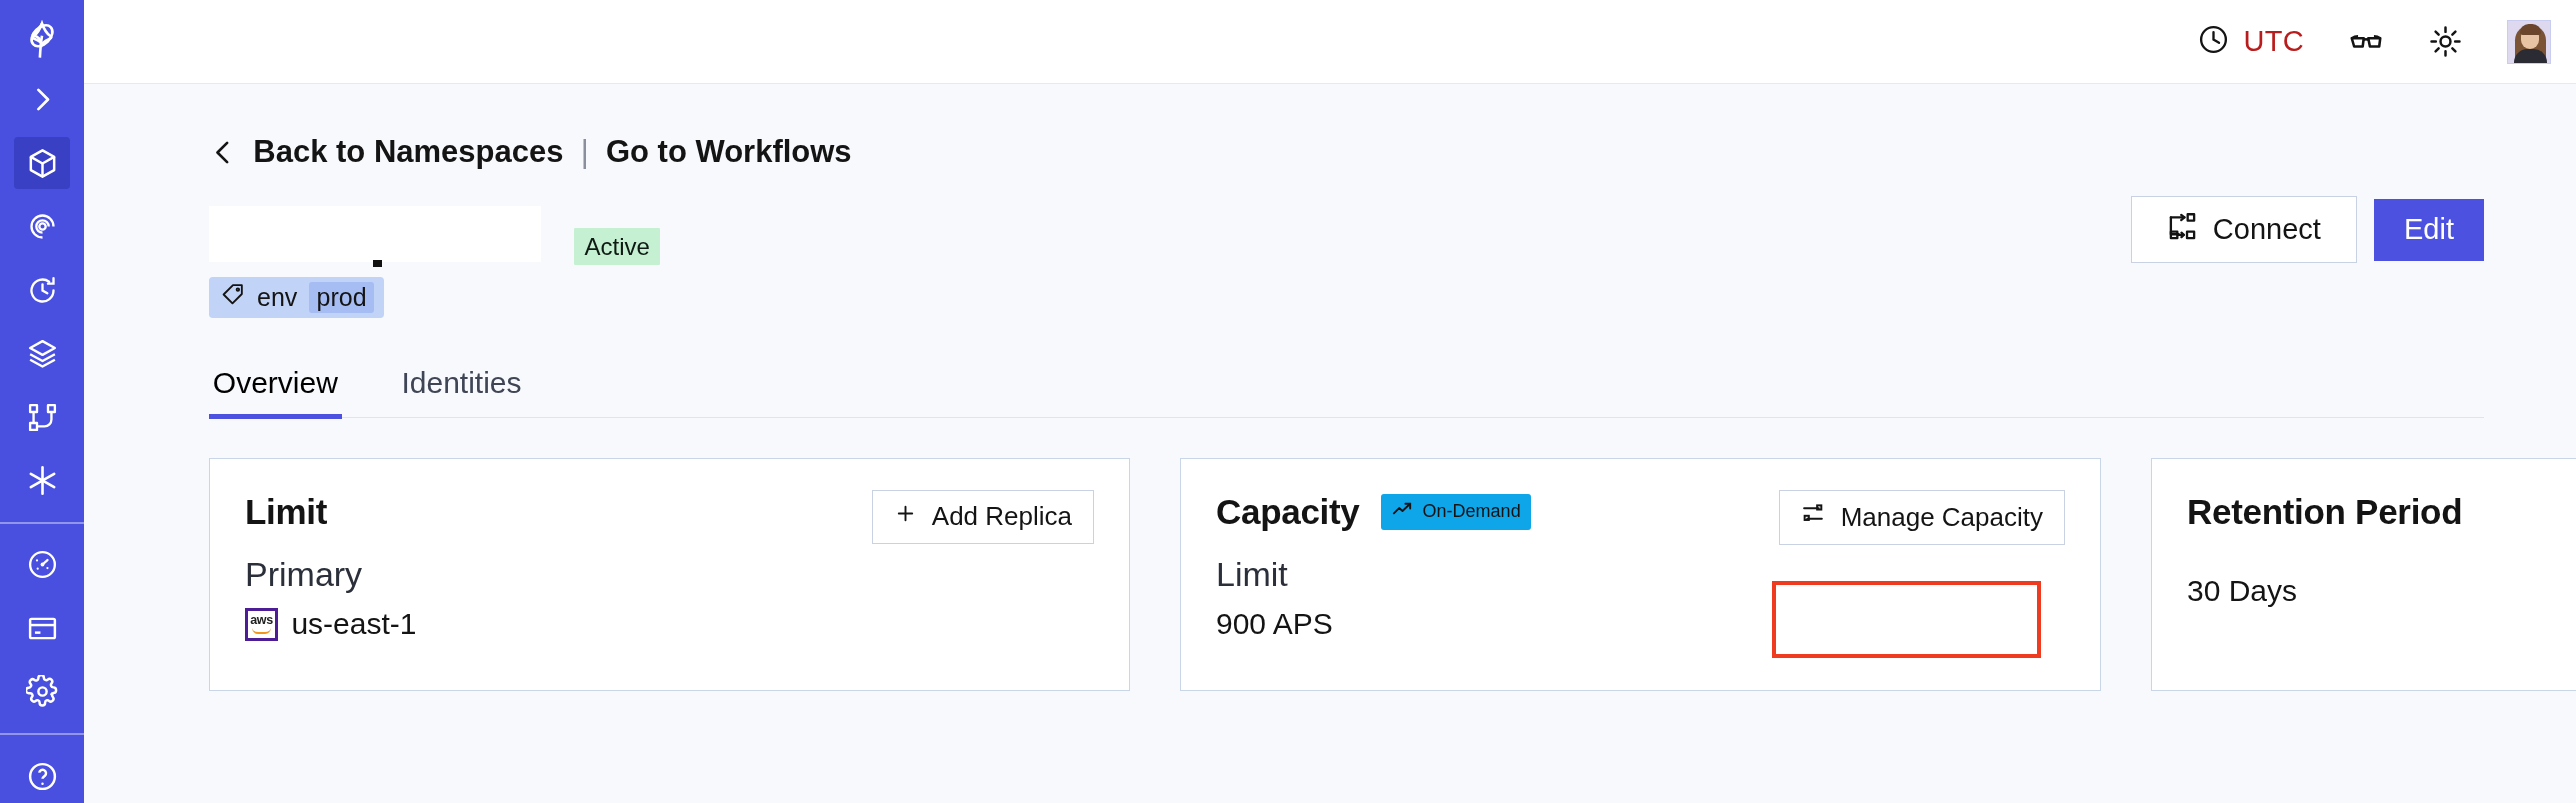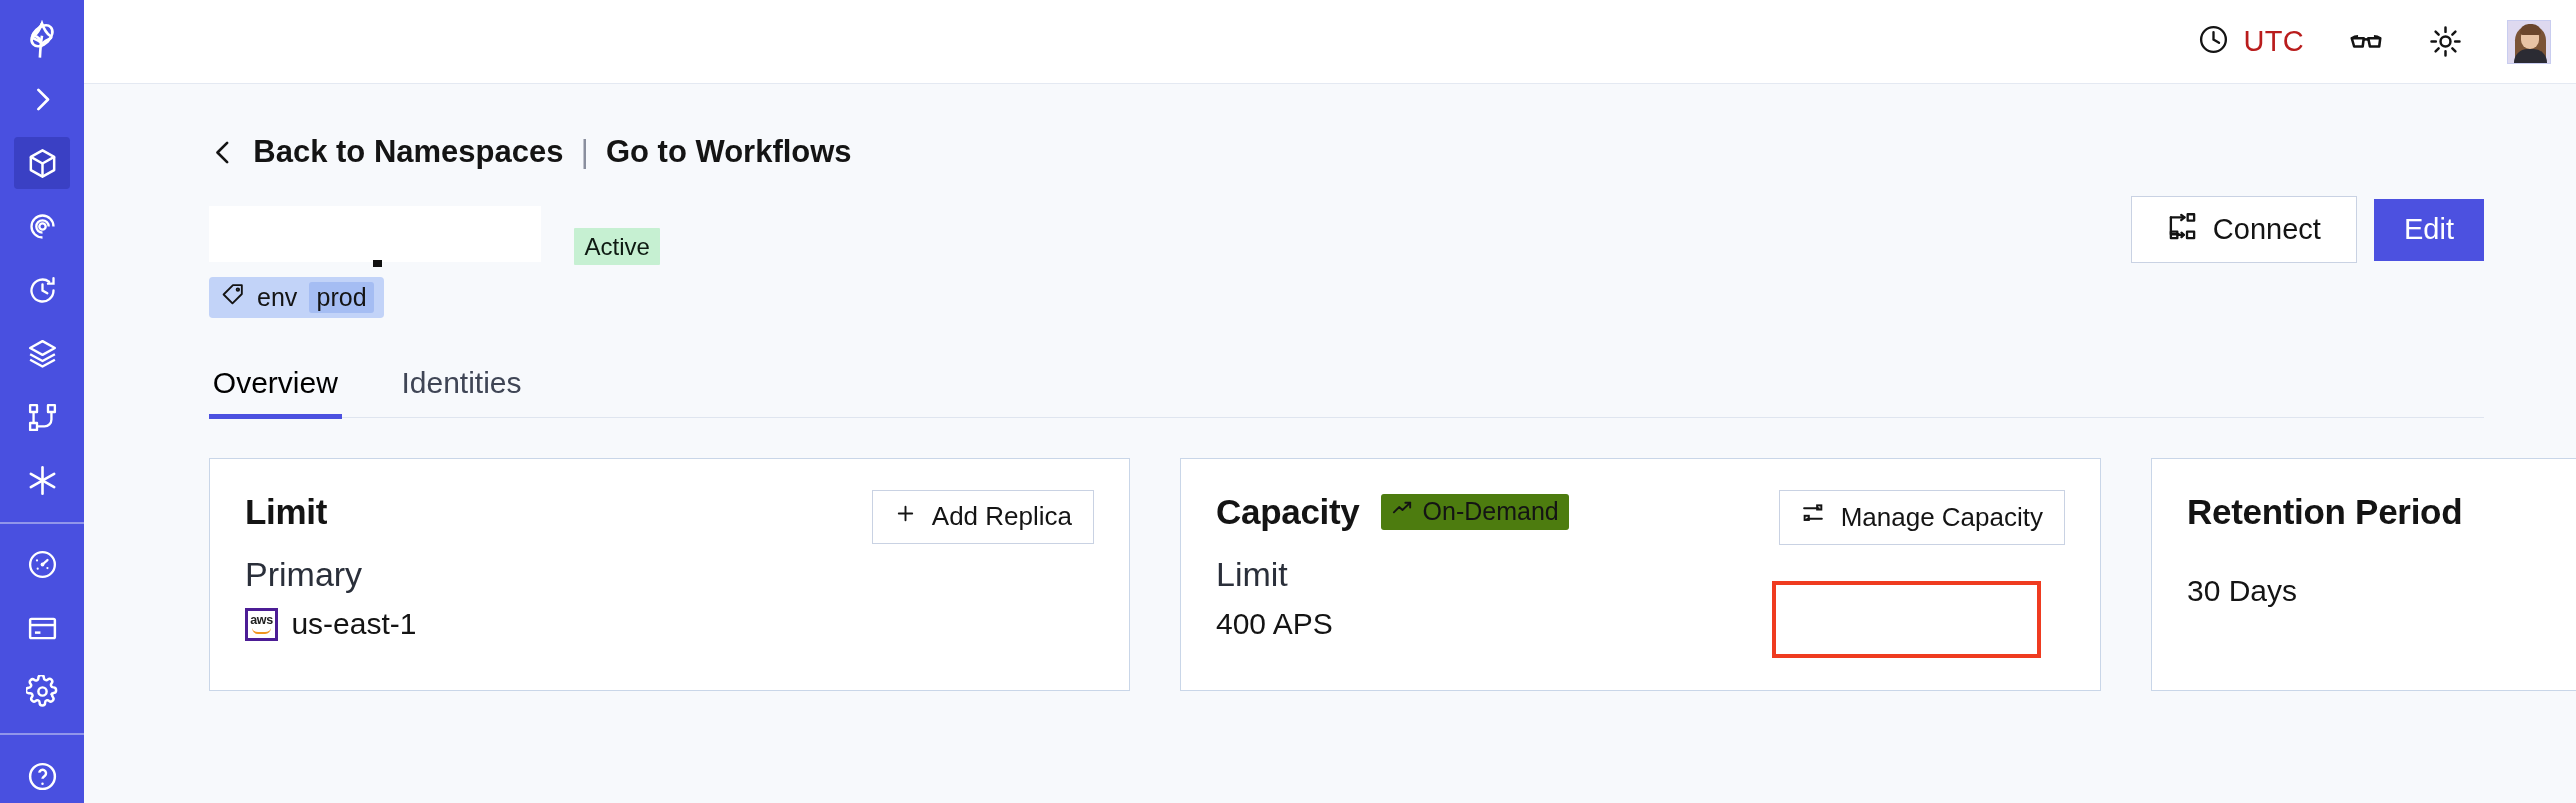--- a/index.html
+++ b/index.html
@@ -138,7 +138,7 @@
   .card-head { display: flex; align-items: center; gap: 21px; }
   .card-title { font-size: 35px; color: #141414; font-weight: 600; letter-spacing:-0.3px; }
   .badge-ondemand {
-    background: #4d7c0f; color: #141414; font-size: 25px;
+    background: #0ea5e9; color: #141414; font-size: 18px;
     padding: 3.8px 10.5px; border-radius: 2.9px;
     display: inline-flex; align-items: center; gap: 8.6px;
   }

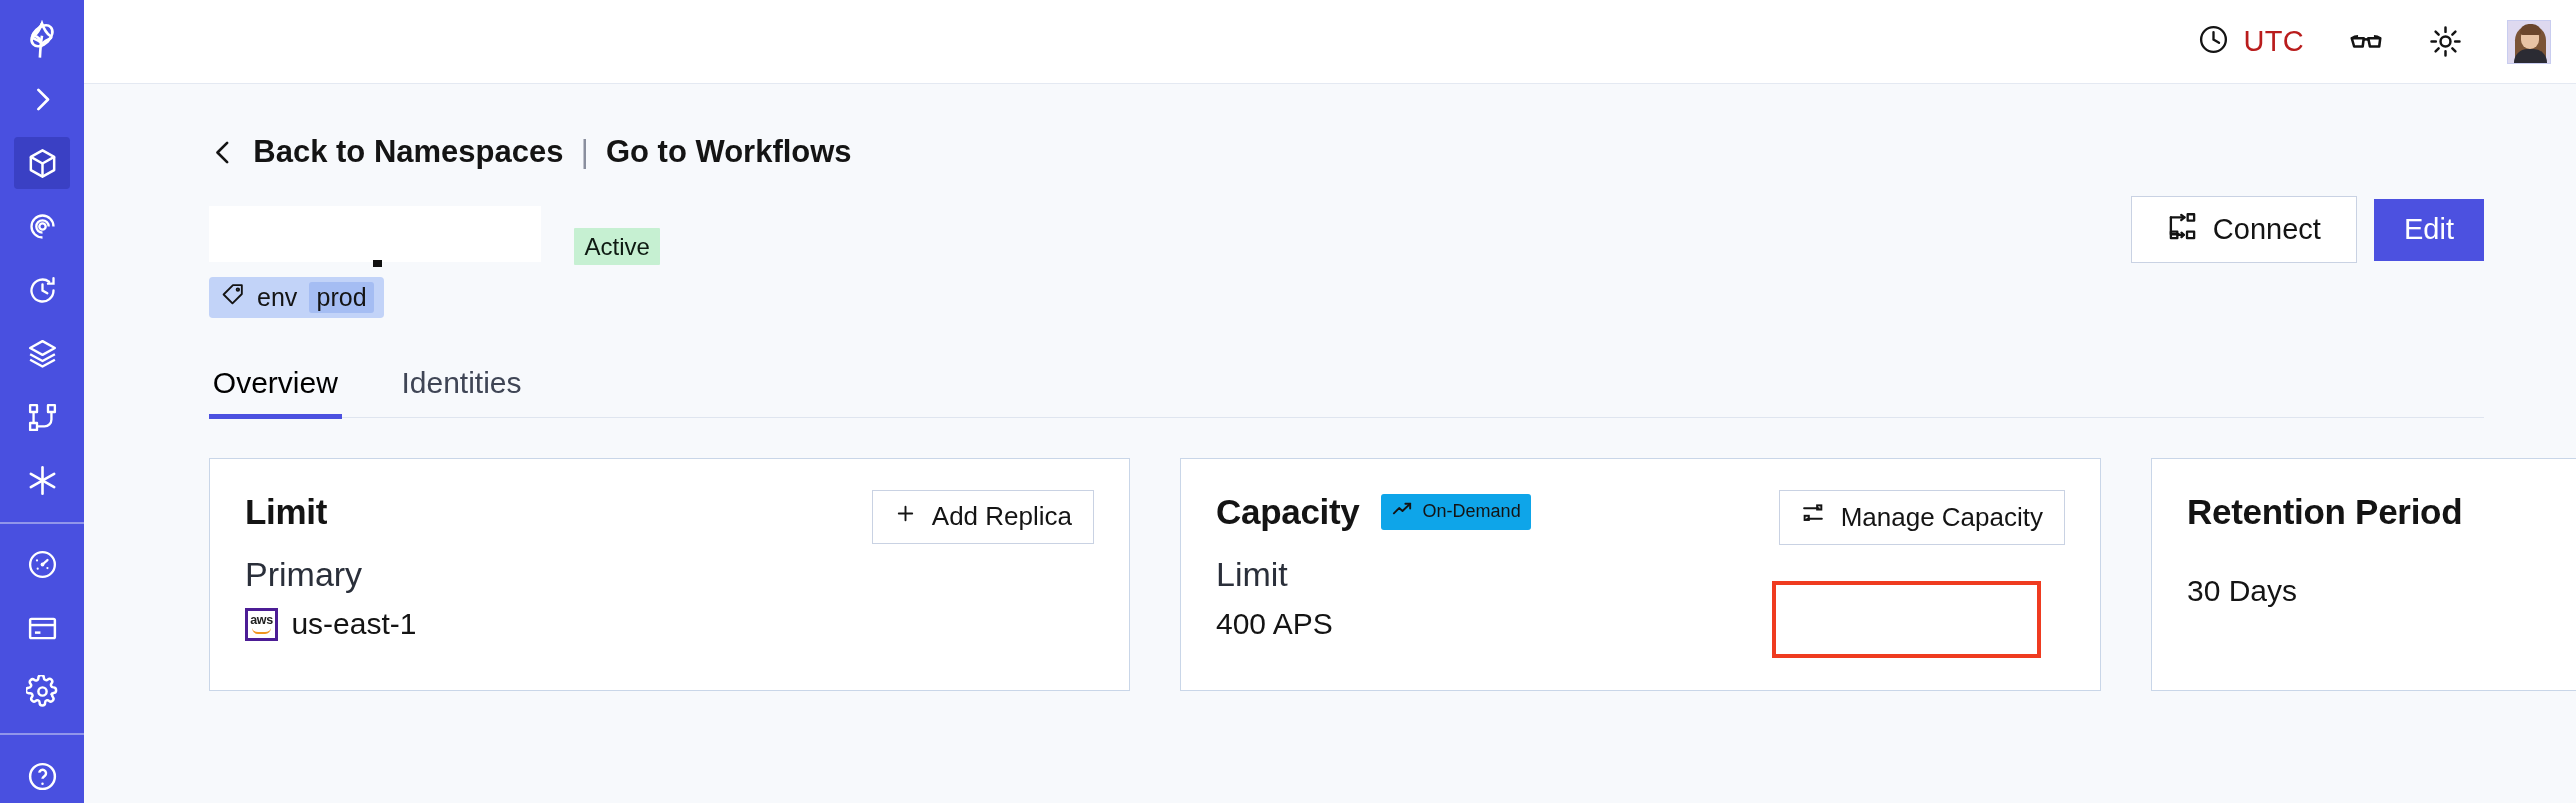--- a/index.html
+++ b/index.html
@@ -424,7 +424,7 @@
             <span>Manage Capacity</span>
           </button>
           <div class="card-sublabel">Limit</div>
-          <div class="card-value">400 APS</div>
+          <div class="card-value">900 APS</div>
         </section>
 
         <section class="card card-retention">

